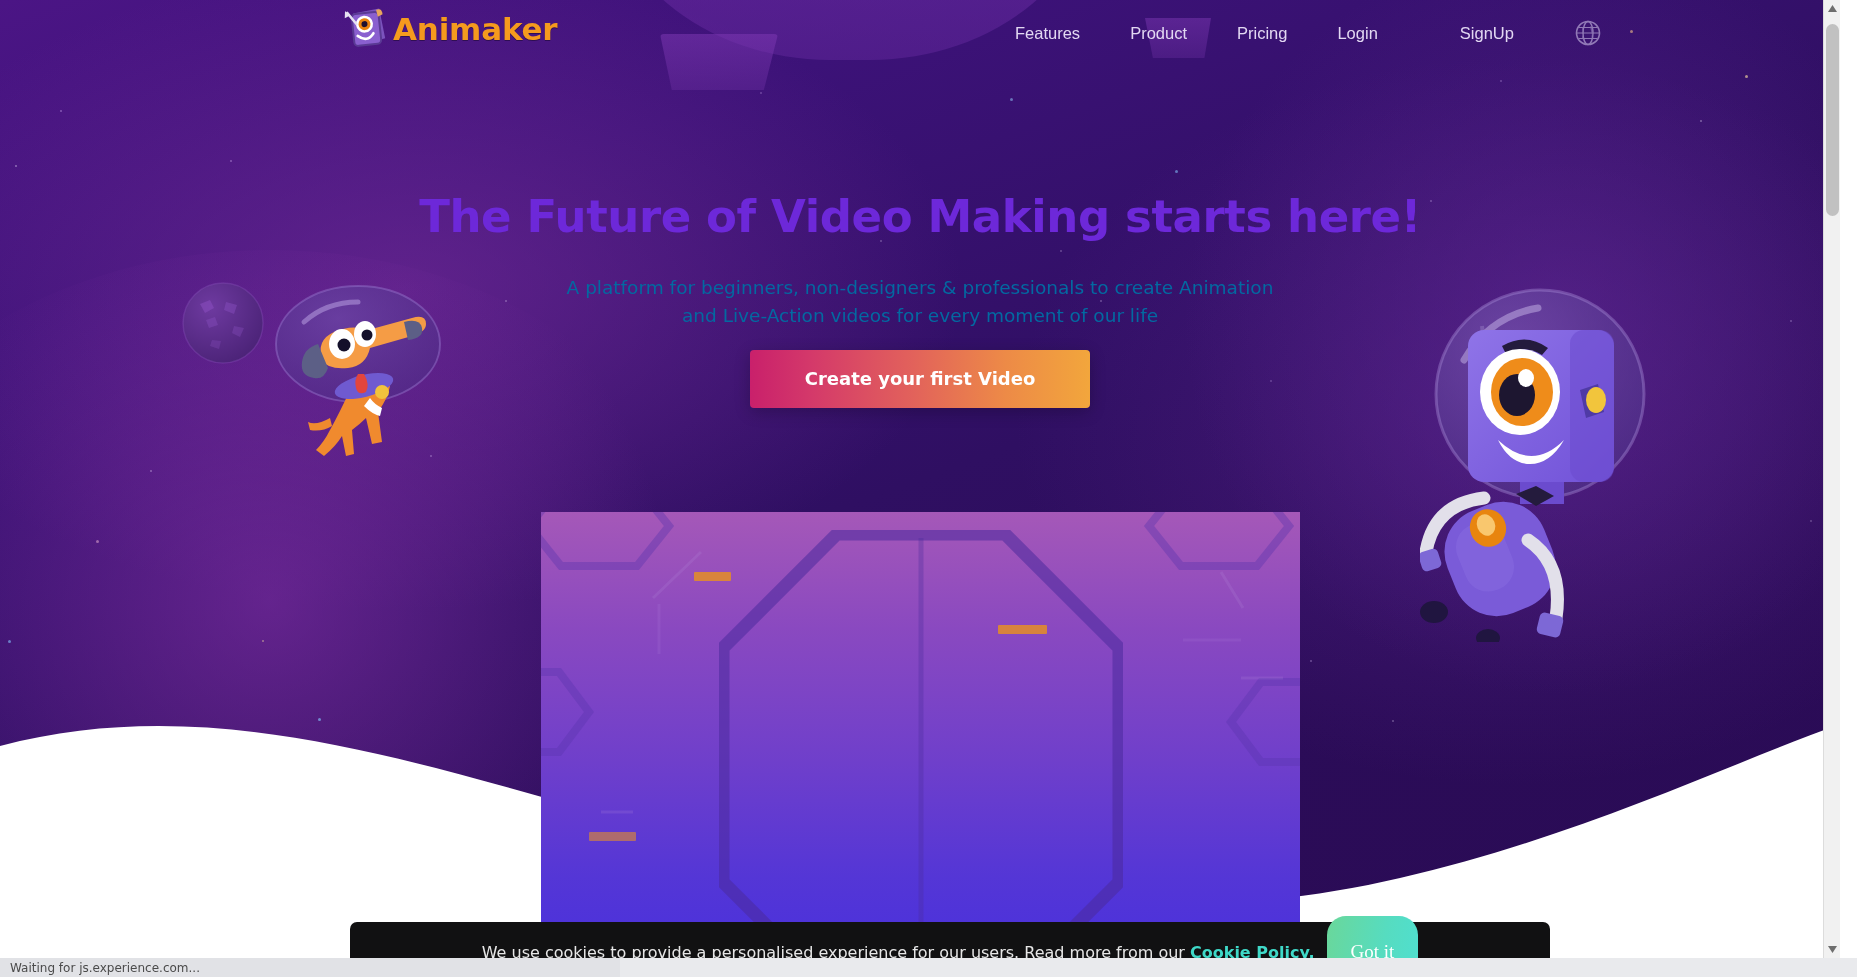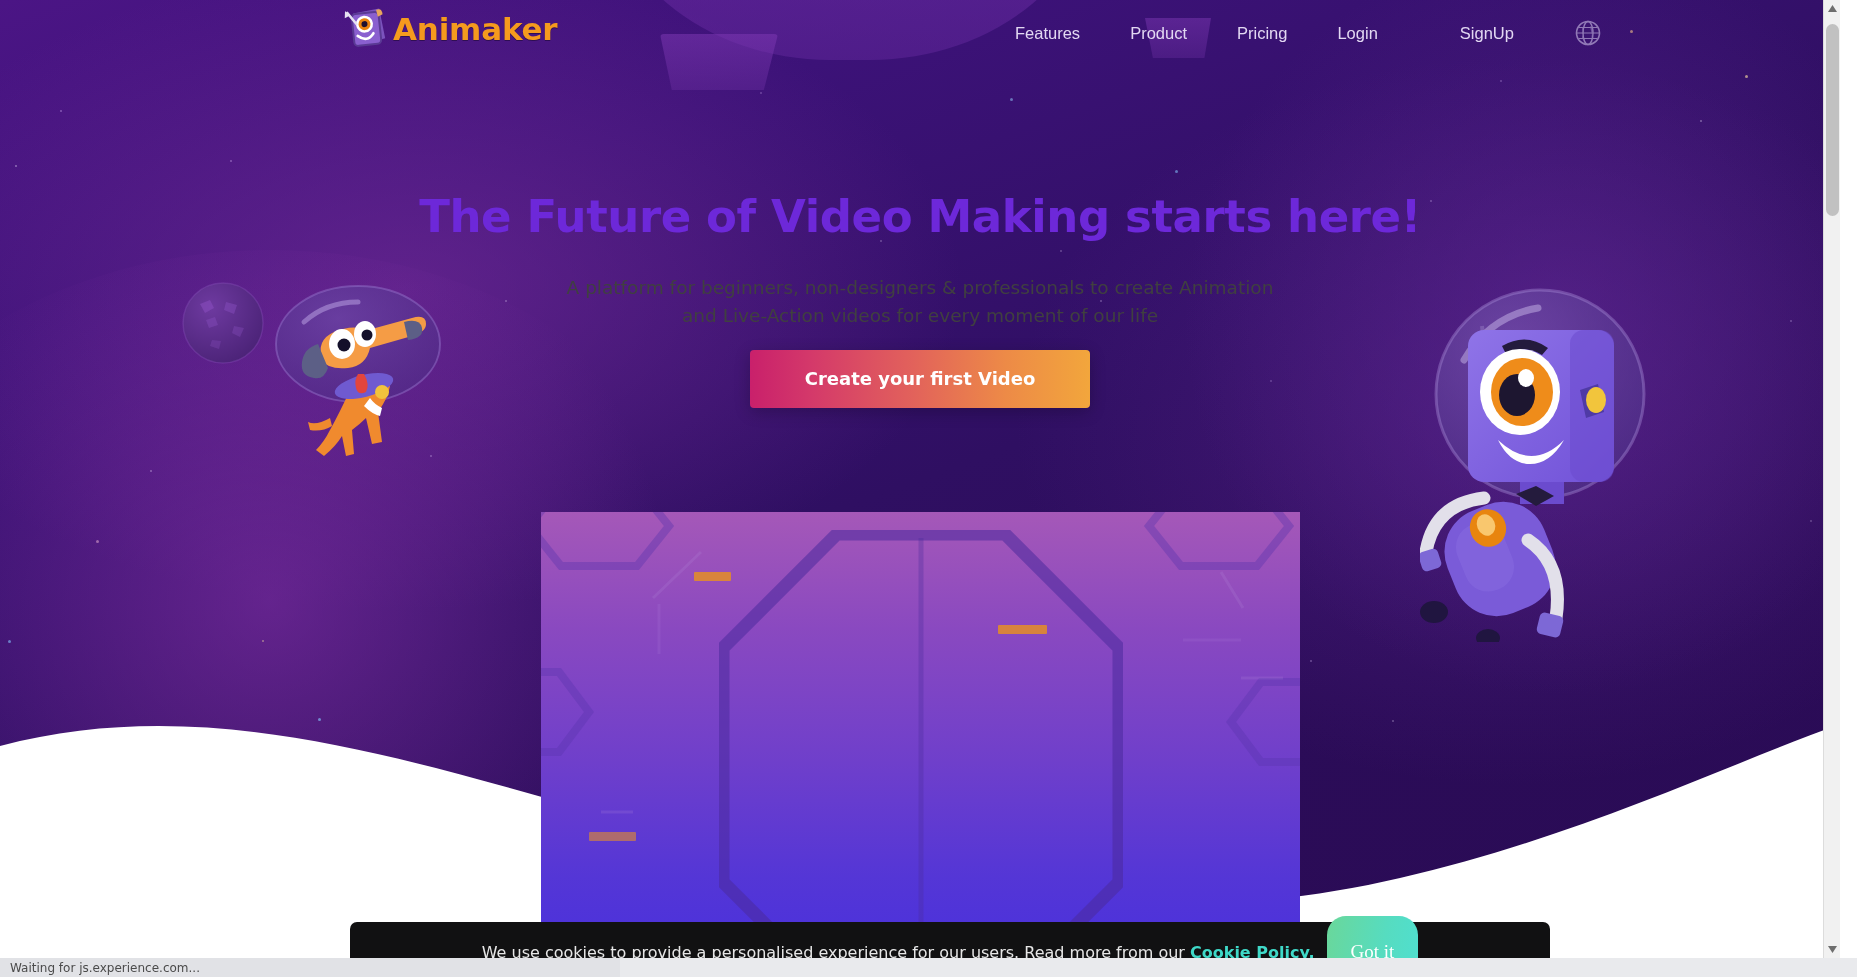--- a/index.html
+++ b/index.html
@@ -150,7 +150,7 @@
     text-align:center;
     font-size:18.5px;
     line-height:1.52;
-    color:#404040;
+    color:#0369a1;
     font-family:"DejaVu Sans", sans-serif;
   }
   .cta-wrap {

